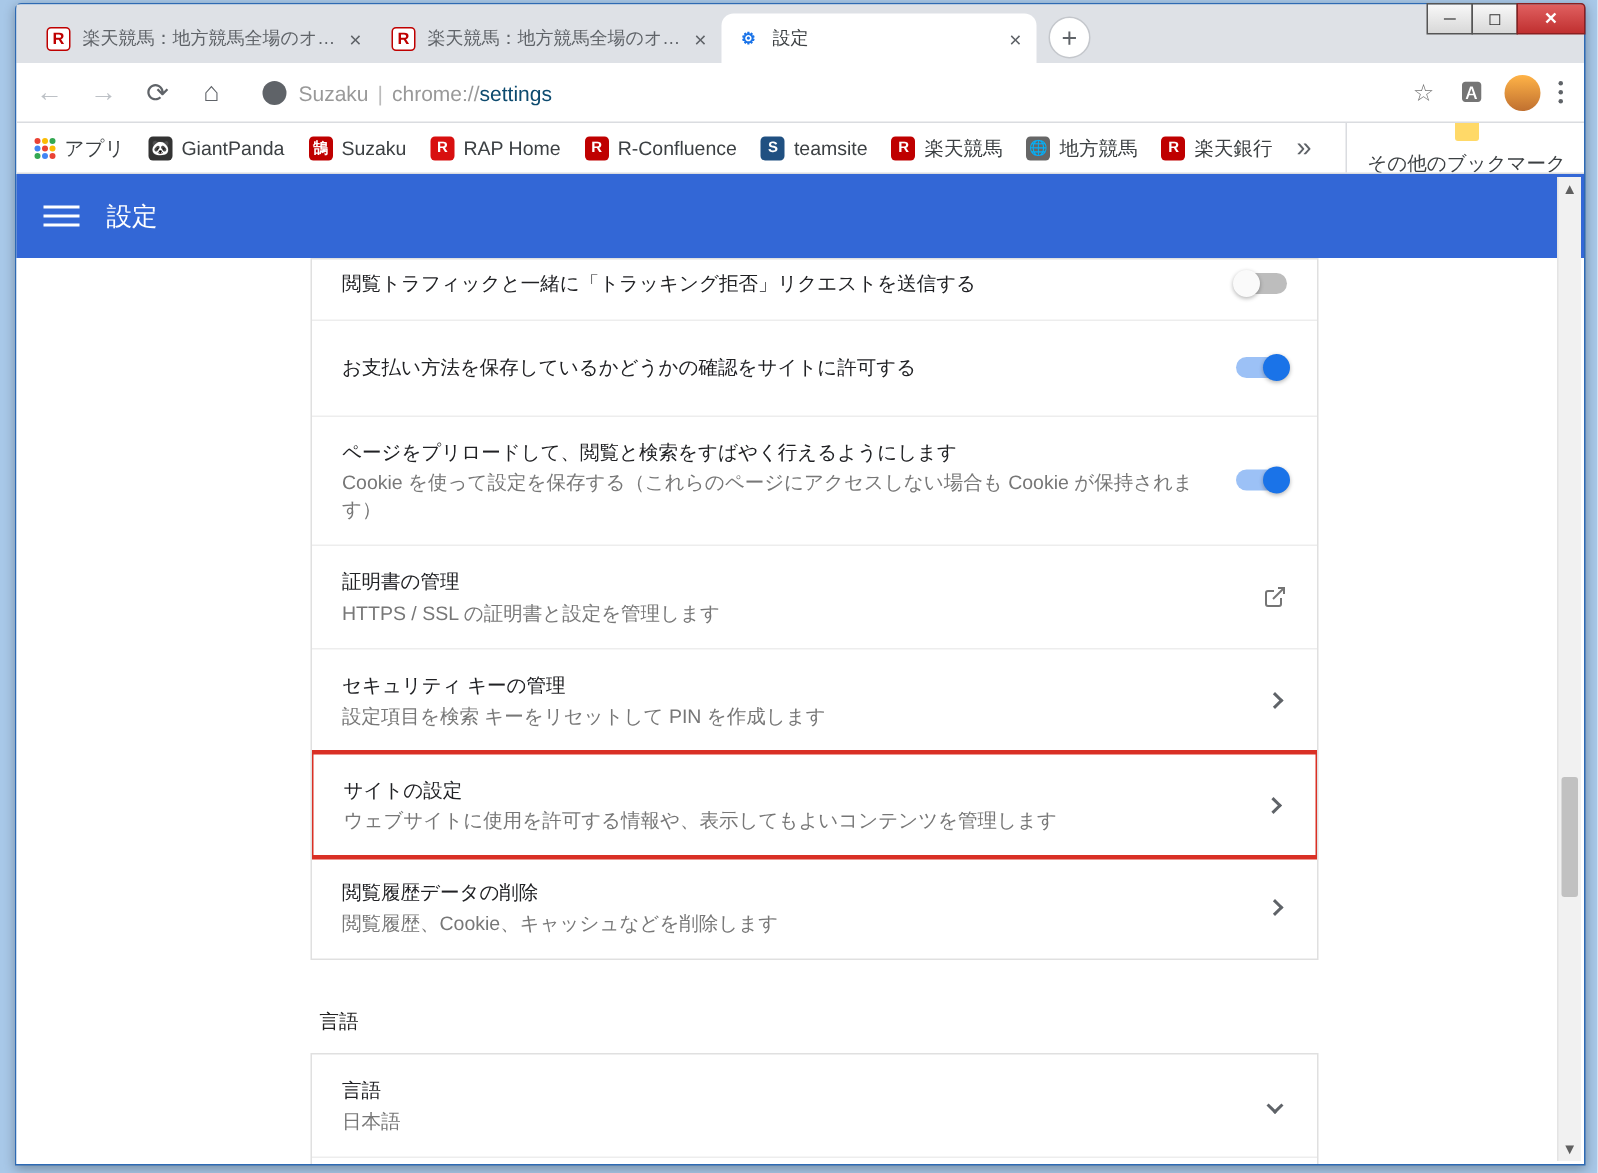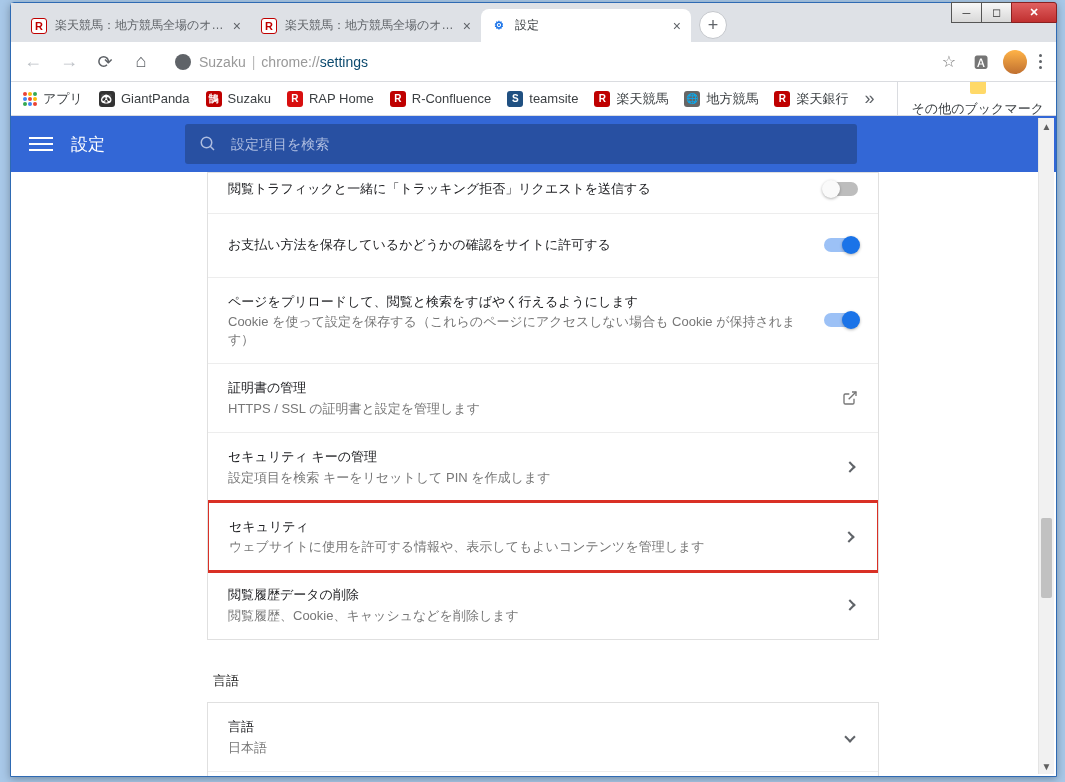--- a/index.html
+++ b/index.html
@@ -198,13 +198,6 @@
         <span></span>
       </div>
     <div class="settings-title">設定</div>
-    <div class="search-box">
-      <svg class="search-icon" viewBox="0 0 24 24" fill="none" stroke="#AEBDE0" stroke-width="2">
-          <circle cx="10" cy="10" r="7"></circle>
-          <line x1="20" y1="20" x2="15" y2="15"></line>
-        </svg>
-      <input type="text" placeholder="設定項目を検索" style="">
-    </div>
   </div>
 
   <div class="content">

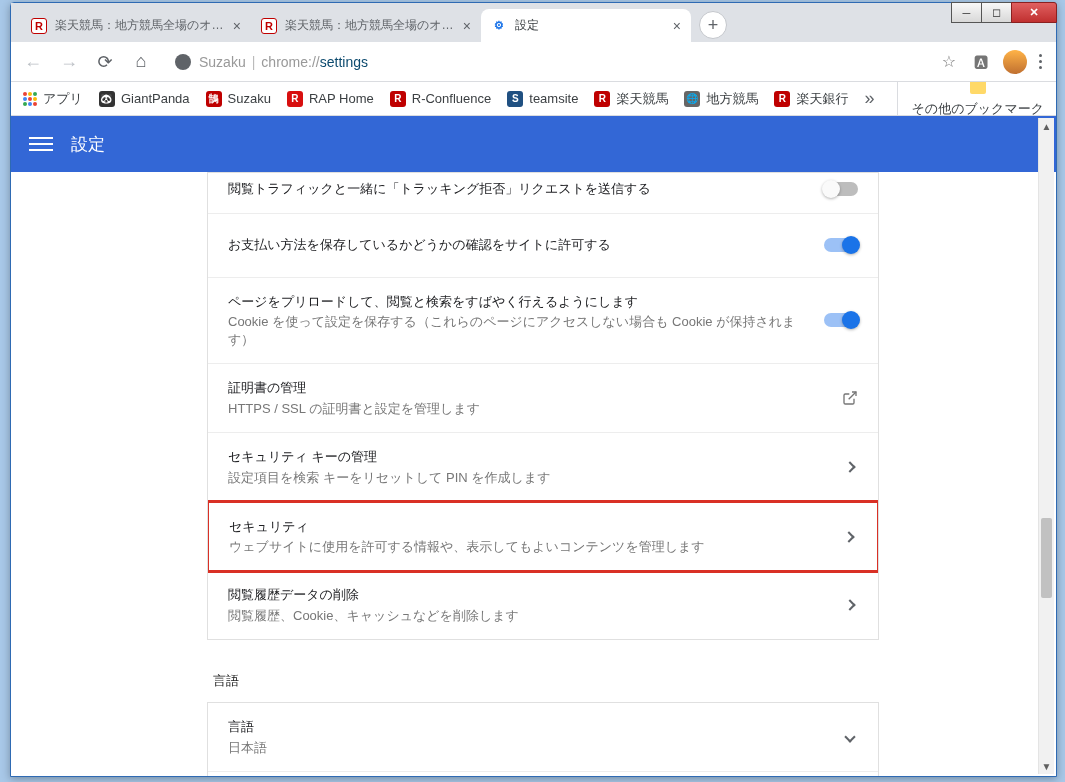--- a/index.html
+++ b/index.html
@@ -249,7 +249,7 @@
         </div>
         <div class="row highlighted">
           <div class="row-text">
-            <div class="row-title">セキュリティ</div>
+            <div class="row-title">サイトの設定</div>
             <div class="row-sub">ウェブサイトに使用を許可する情報や、表示してもよいコンテンツを管理します</div>
           </div>
           <span class="chevron"></span>

